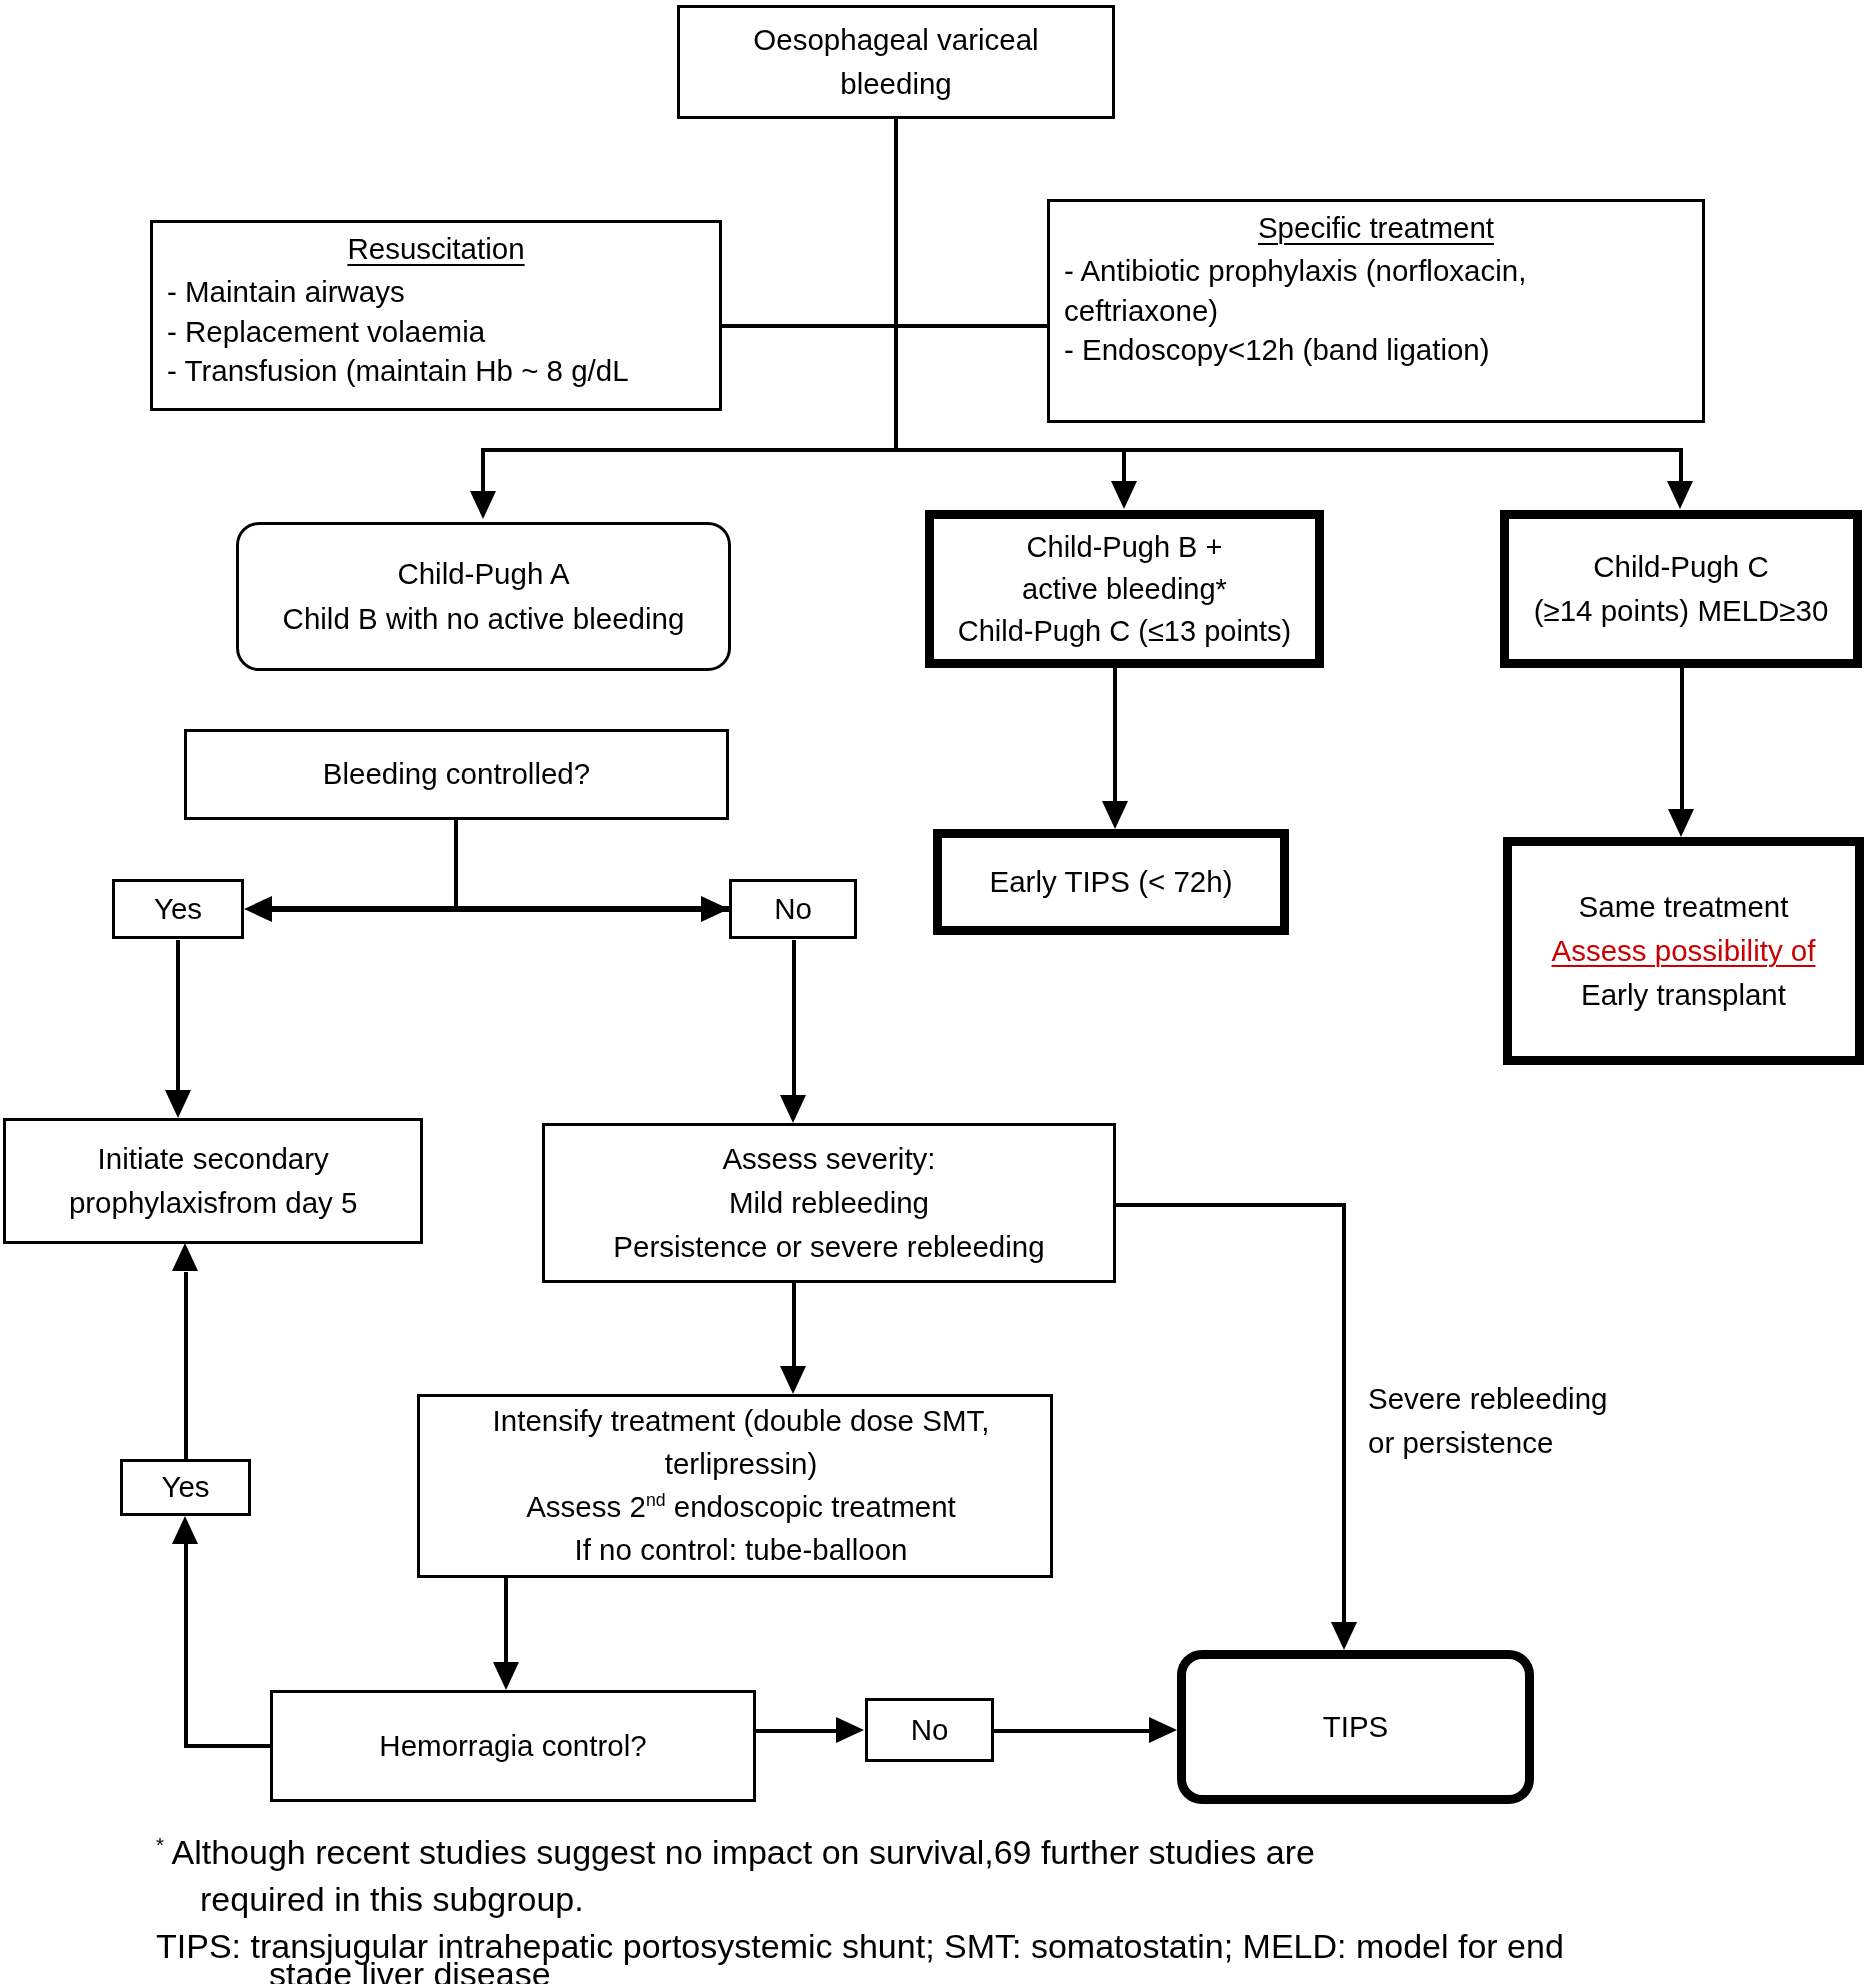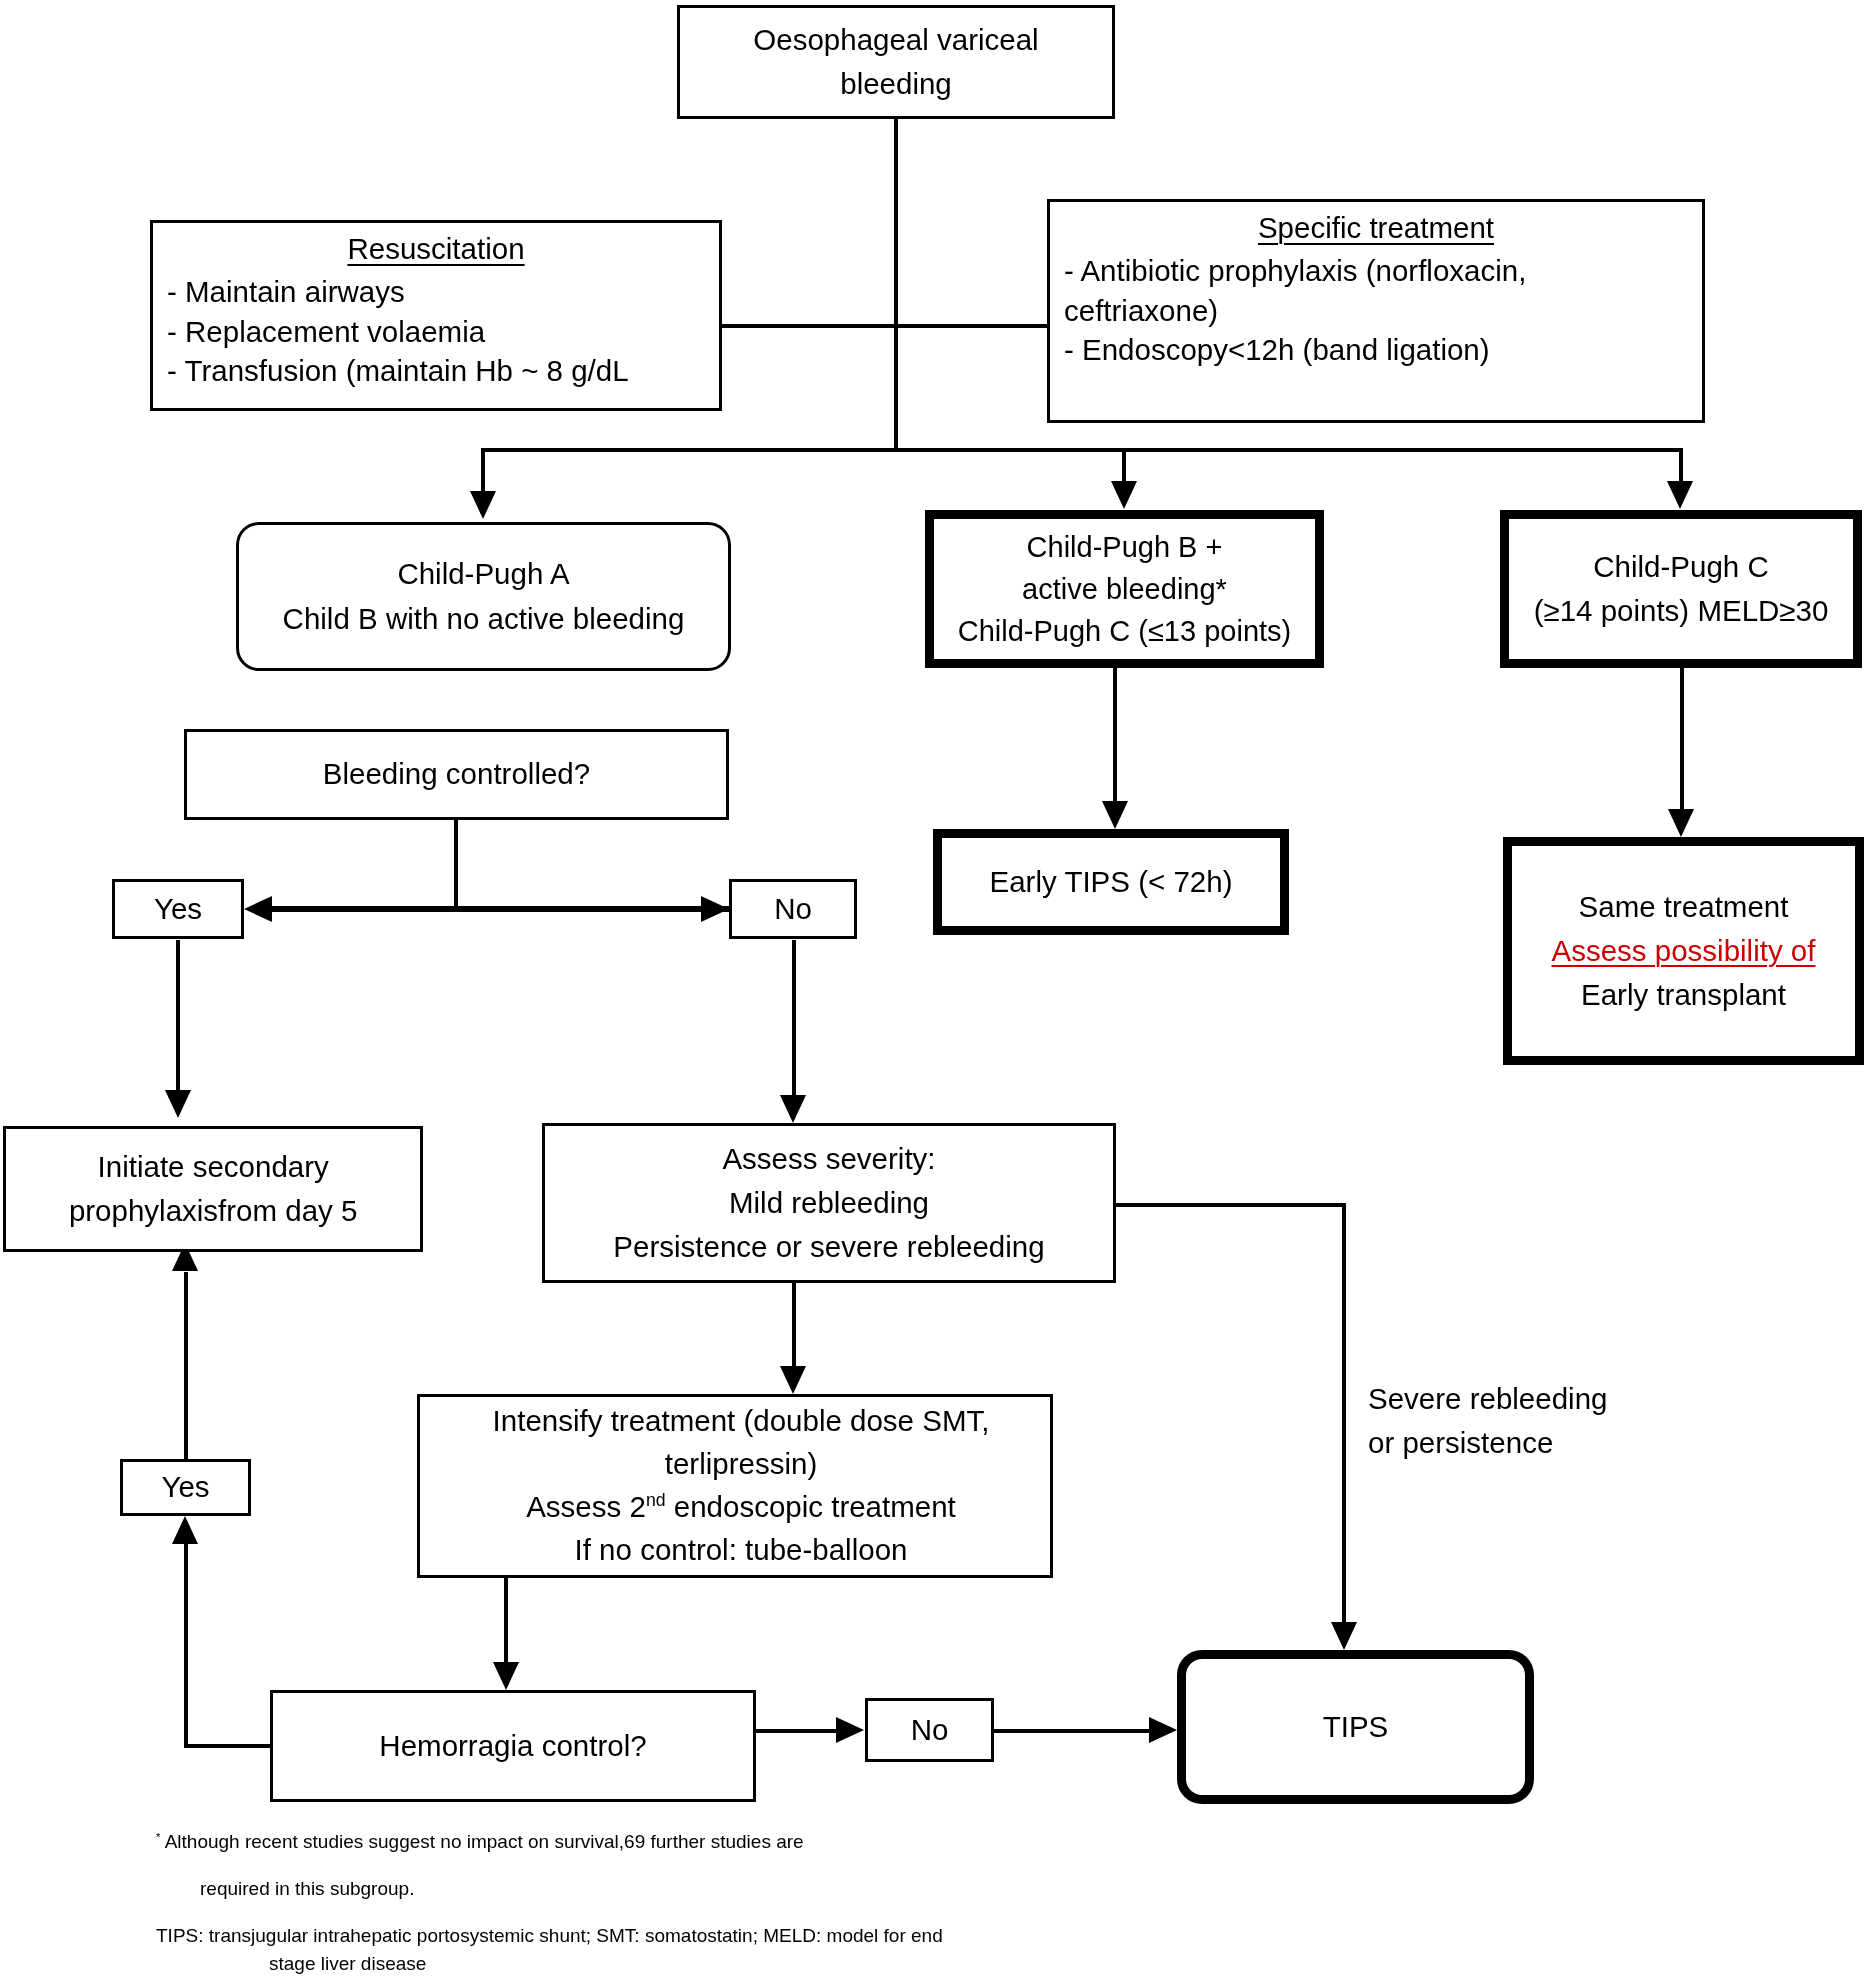--- a/index.html
+++ b/index.html
@@ -129,7 +129,7 @@
     <div>Early transplant</div>
   </div>
 
-  <div class="box" style="left:3.2px;top:1118px;width:420px;height:126px;margin-top:8px;">Initiate secondary
+  <div class="box" style="left:3.2px;top:1118px;width:420px;height:126px;">Initiate secondary
 prophylaxisfrom day 5</div>
 
   <div class="box" style="left:542px;top:1123px;width:574px;height:160px;">Assess severity:

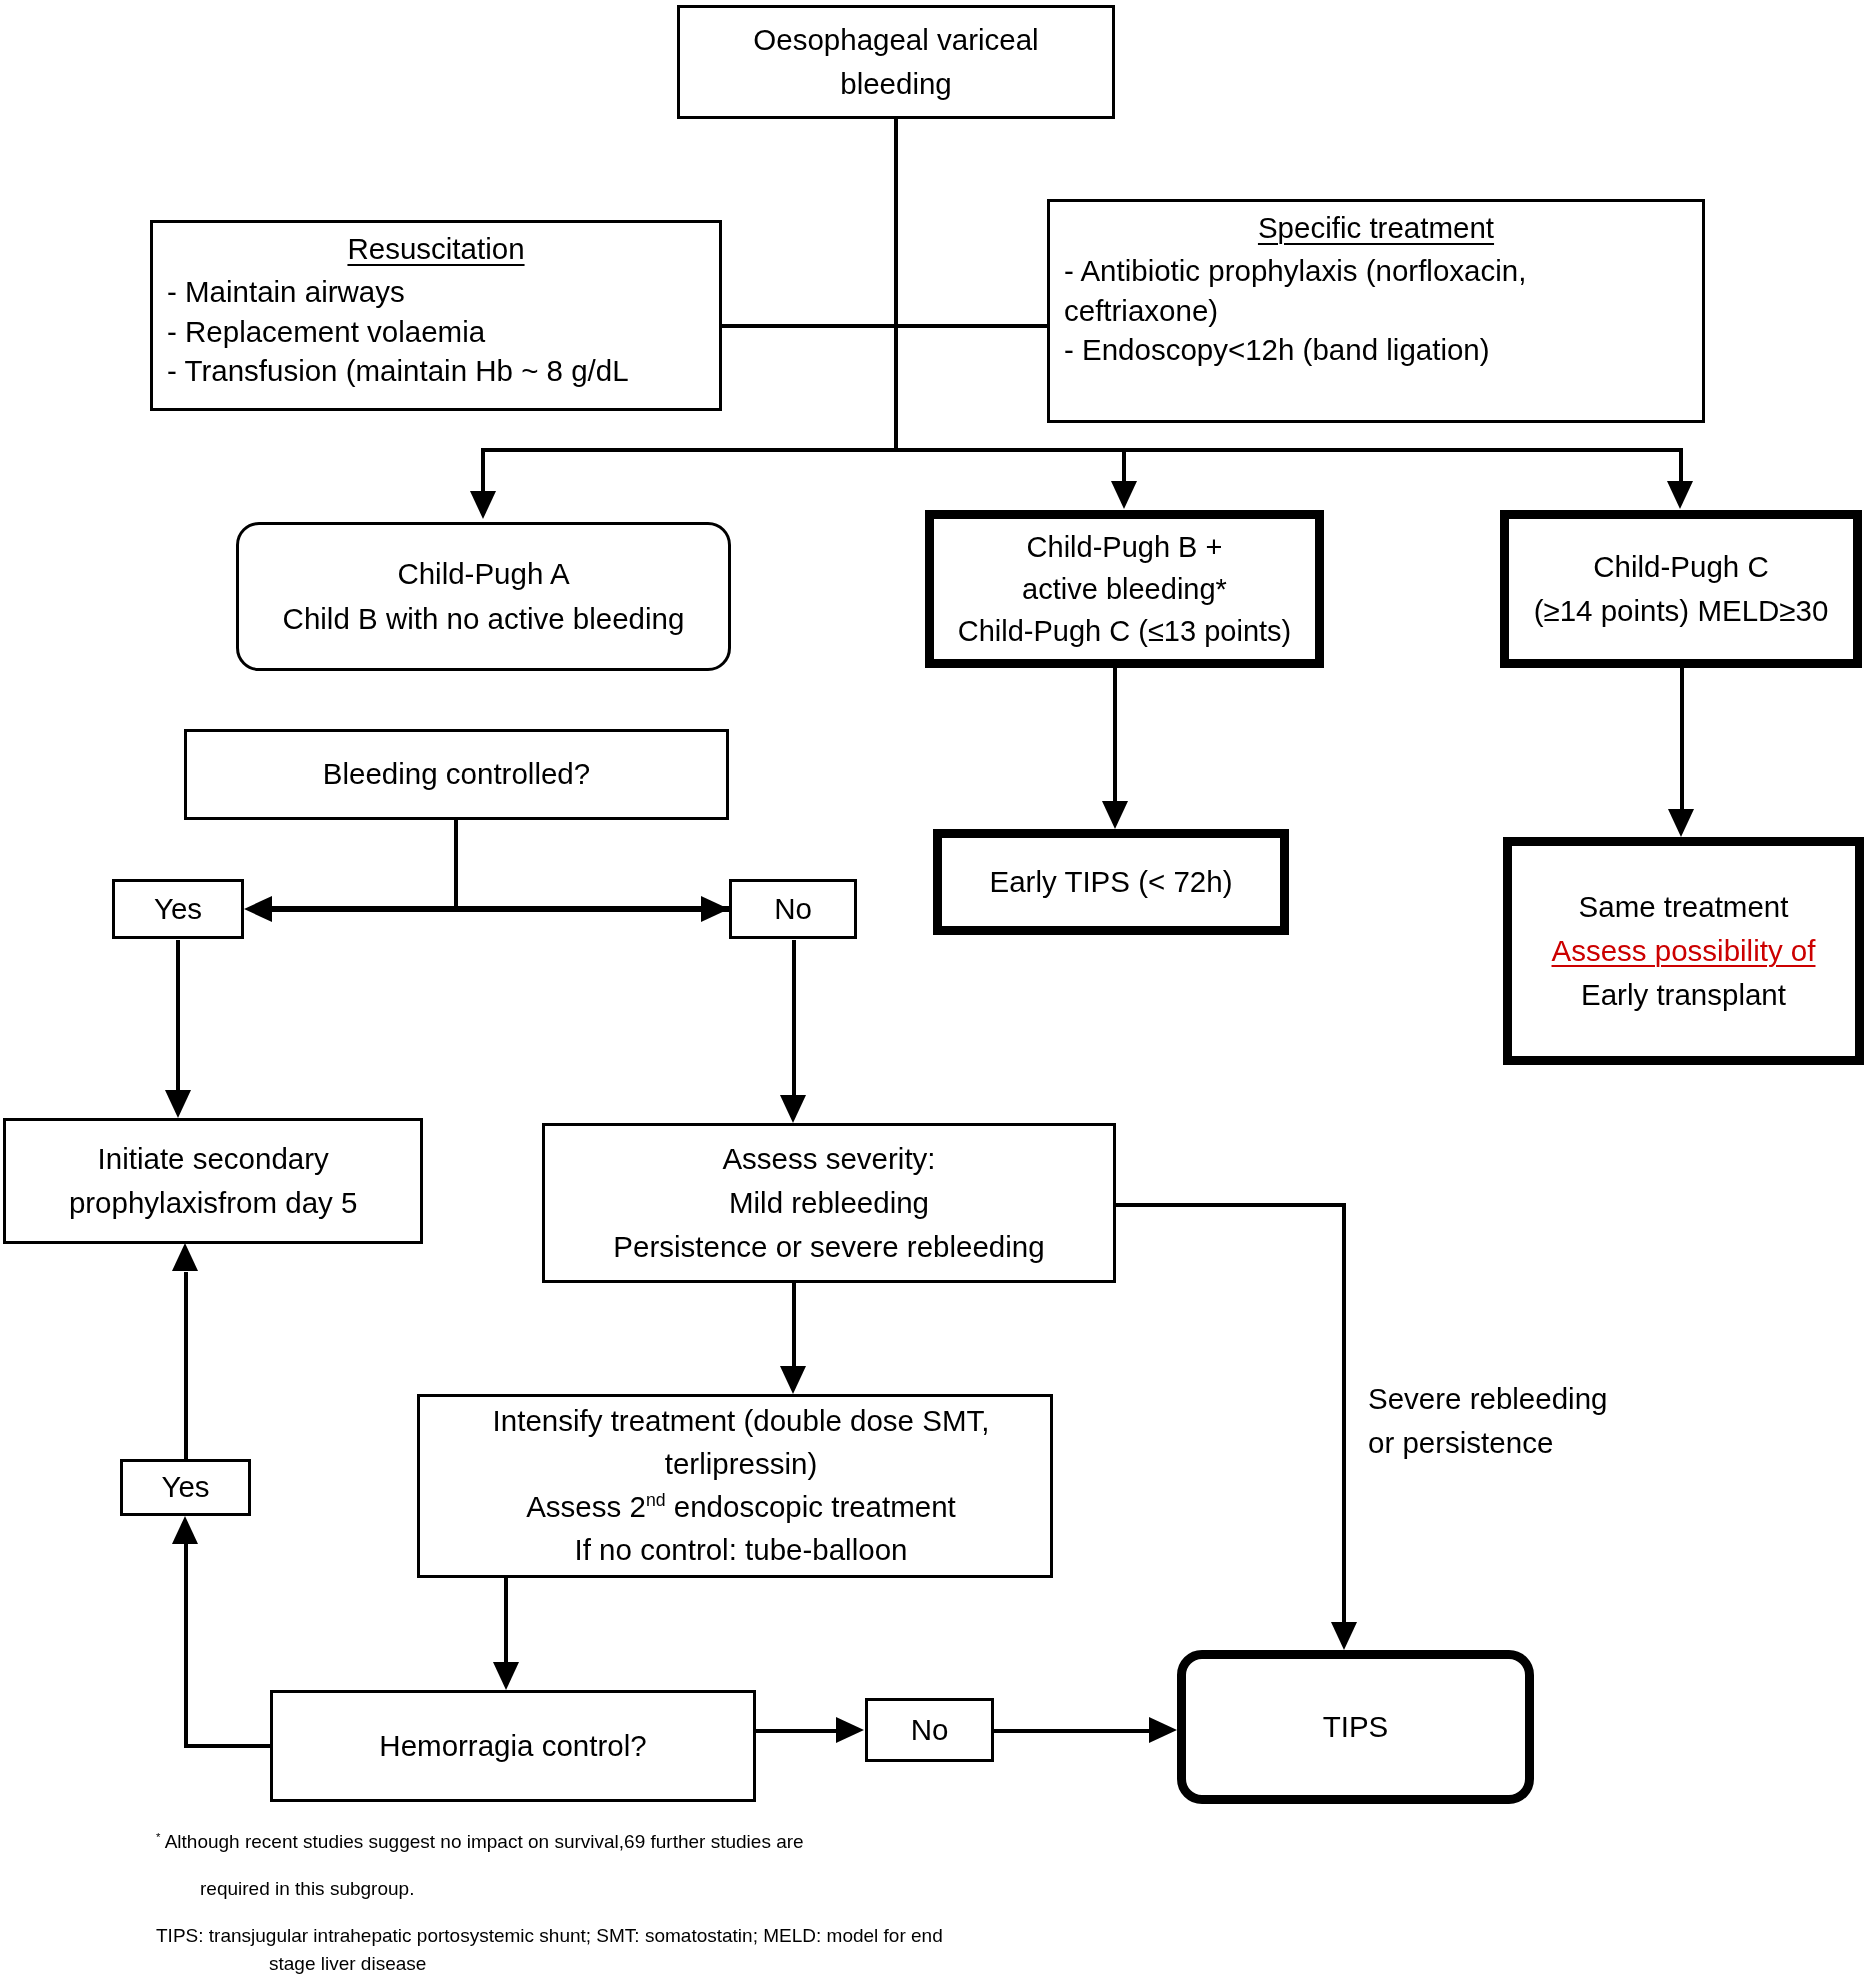--- a/index.html
+++ b/index.html
@@ -26,7 +26,7 @@
   .arrow.right{border-top:13.5px solid transparent;border-bottom:13.5px solid transparent;border-left:28px solid #000;}
 
   .plain-label{position:absolute;font-size:29.5px;line-height:1.5;white-space:pre-line;text-align:left;}
-  .footnote{position:absolute;font-size:19px;line-height:1.3;white-space:nowrap;}
+  .footnote{position:absolute;font-size:34px;line-height:1.3;white-space:nowrap;}
   .sup{vertical-align:super;font-size:0.6em;line-height:0;}
   .red-underline{color:#cc0000;text-decoration:underline;text-decoration-thickness:1.9px;text-underline-offset:3.8px;}
 </style>

